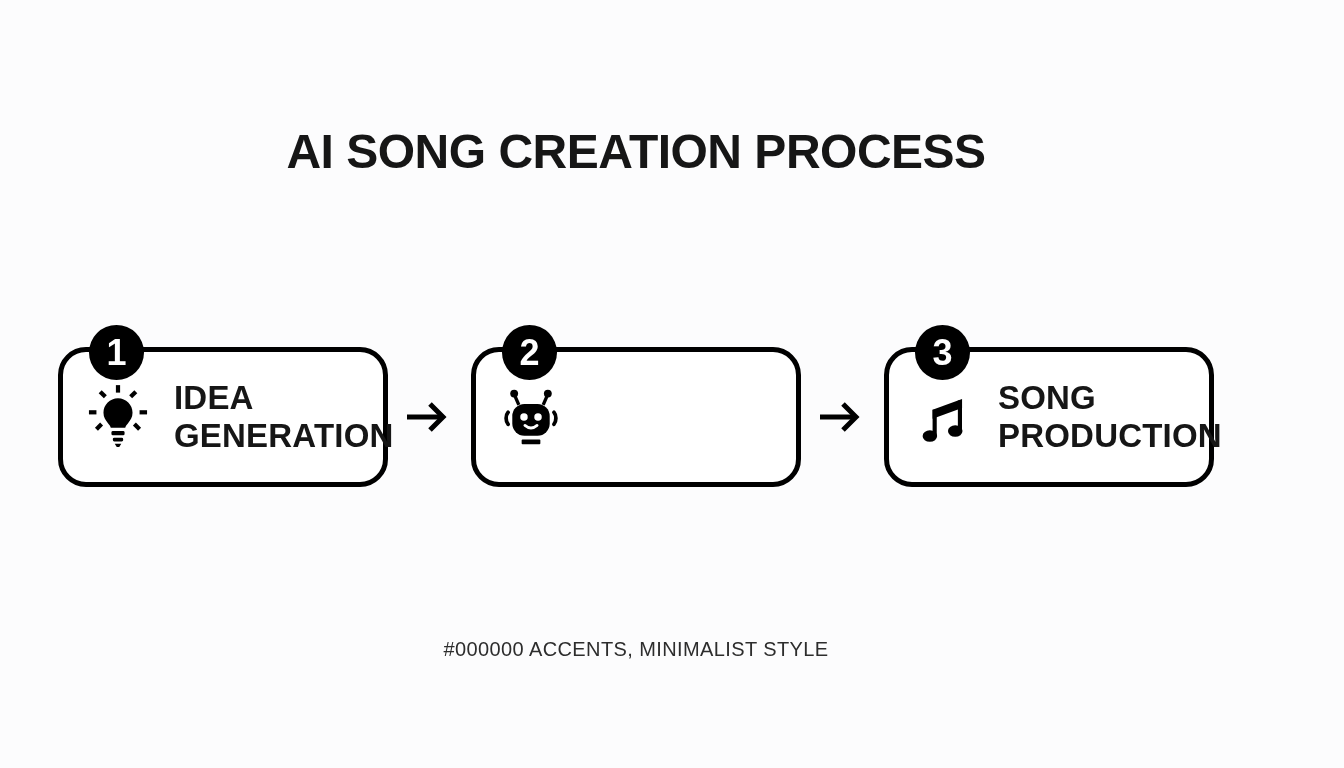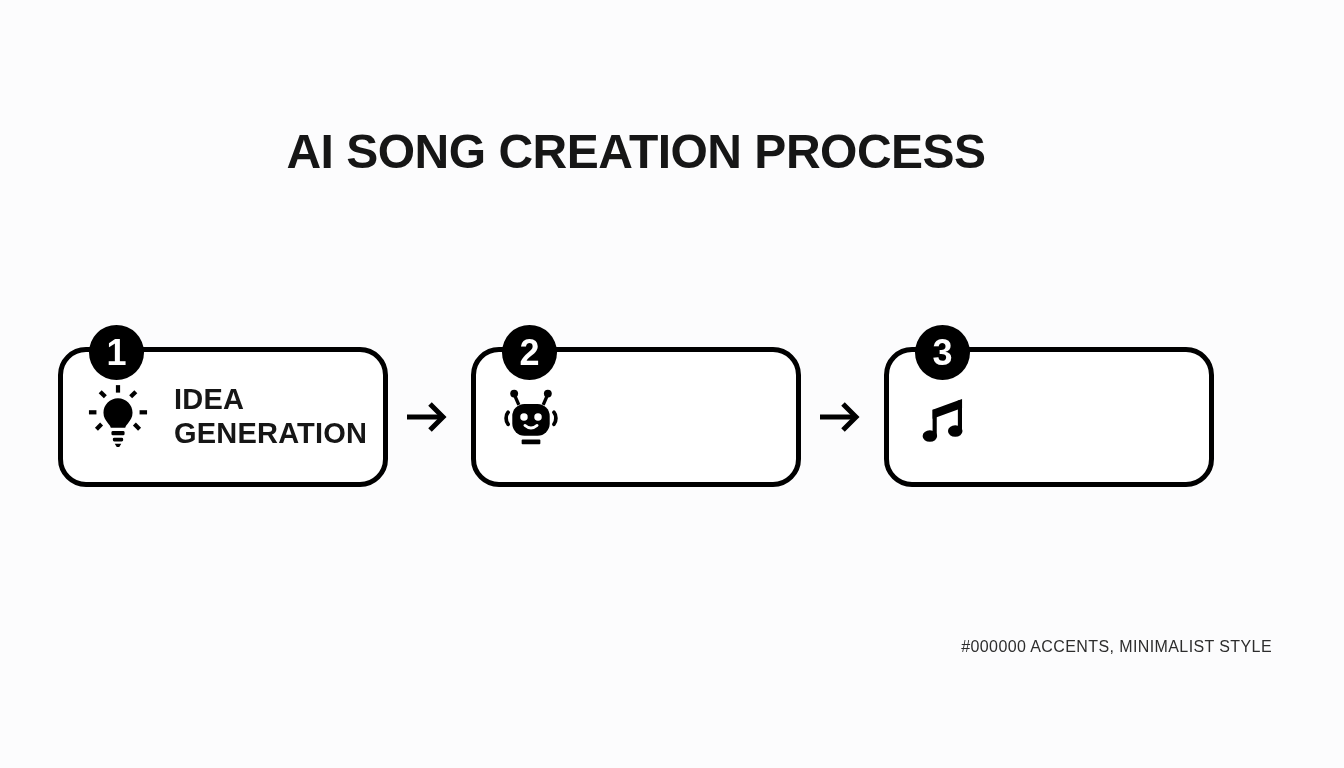--- a/index.html
+++ b/index.html
@@ -71,7 +71,7 @@
   .step-icon { flex: 0 0 auto; display: block; }
   .step-icon svg { display: block; }
   .step-label {
-    font-size: 29px;
+    font-size: 33px;
     font-weight: 700;
     line-height: 1.16;
     letter-spacing: 0.2px;

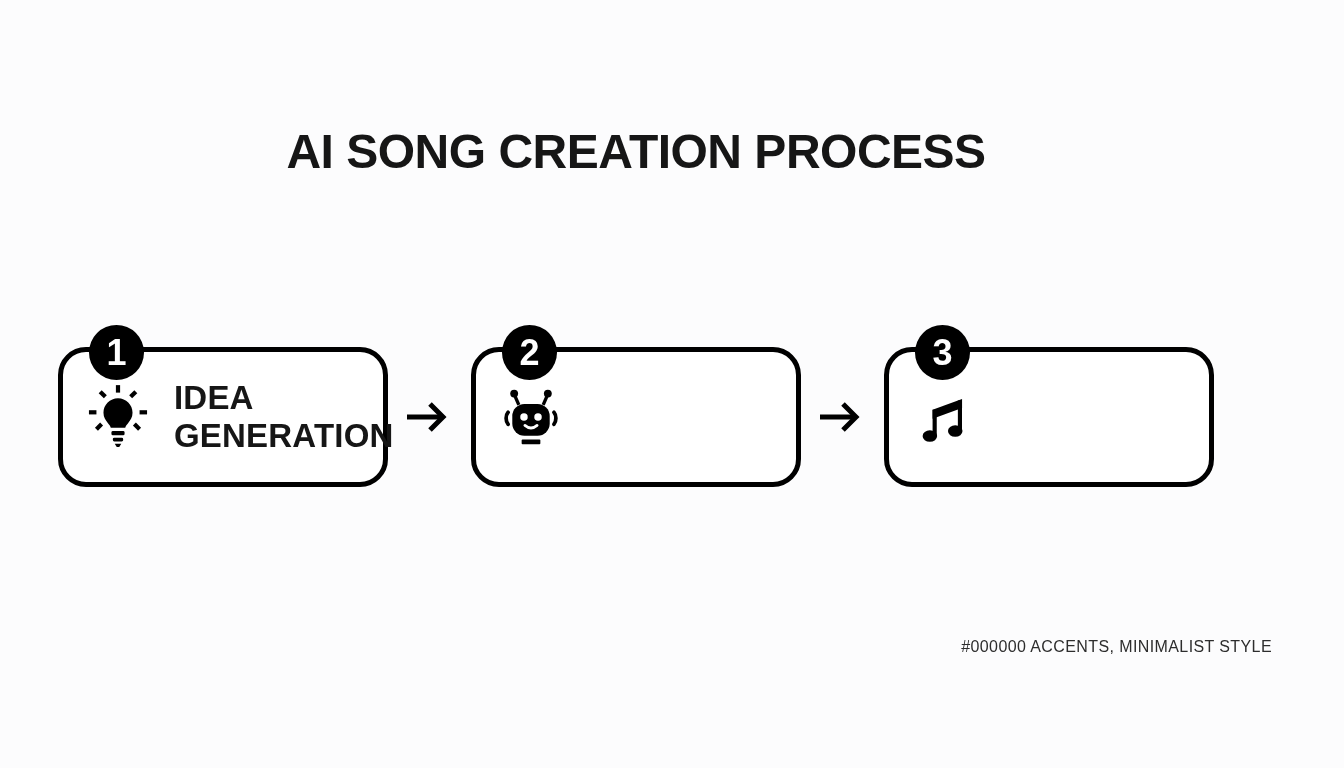--- a/index.html
+++ b/index.html
@@ -184,6 +184,8 @@
           <ellipse class="ink" cx="45.5" cy="47.5" rx="8" ry="6.4"></ellipse>
         </svg>
       </span>
+      <div class="step-label">SONG
+PRODUCTION</div>
     </div>
 
   </div>

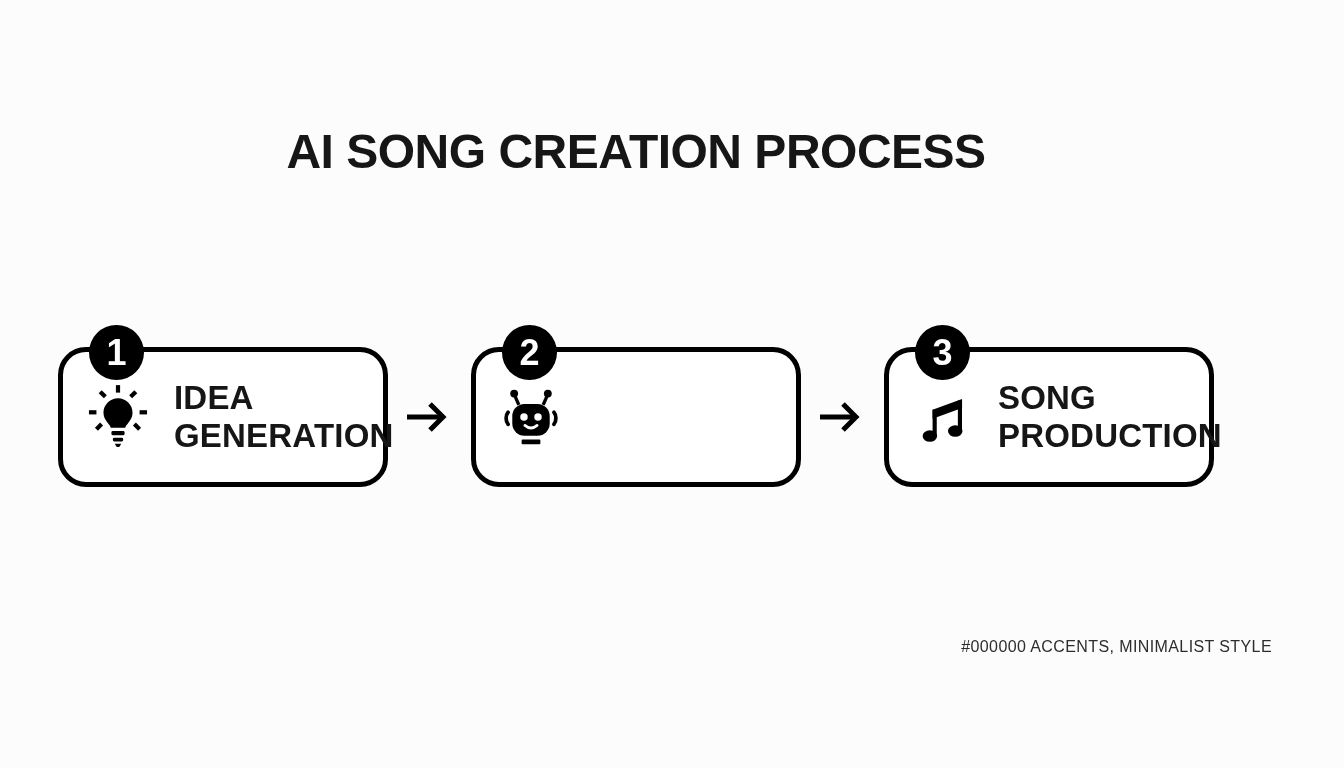--- a/index.html
+++ b/index.html
@@ -89,8 +89,8 @@
     top: 638px;
     left: 0;
     width: 100%;
-    text-align: right;
-    font-size: 16px;
+    text-align: center;
+    font-size: 20px;
     letter-spacing: 0.4px;
     color: var(--caption);
   }

